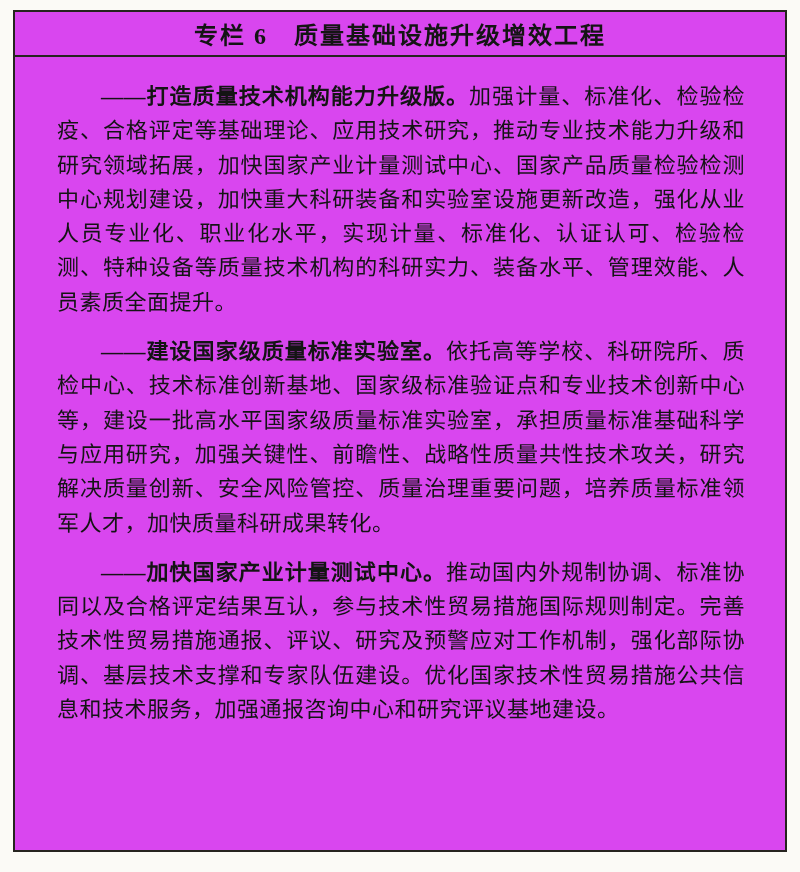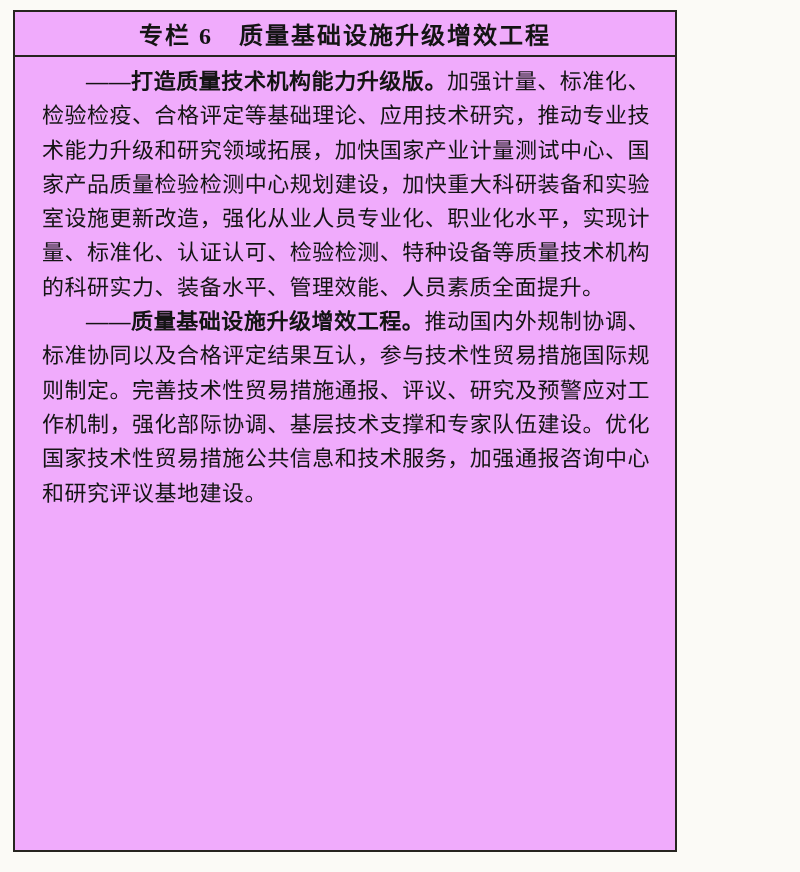--- a/index.html
+++ b/index.html
@@ -19,10 +19,10 @@
     position: absolute;
     left: 13px;
     top: 10px;
-    width: 664px;
+    width: 774px;
     height: 842px;
     border: 2px solid #26241f;
-    background: #f0abfc;
+    background: #d946ef;
     box-sizing: border-box;
   }
   .title-bar {

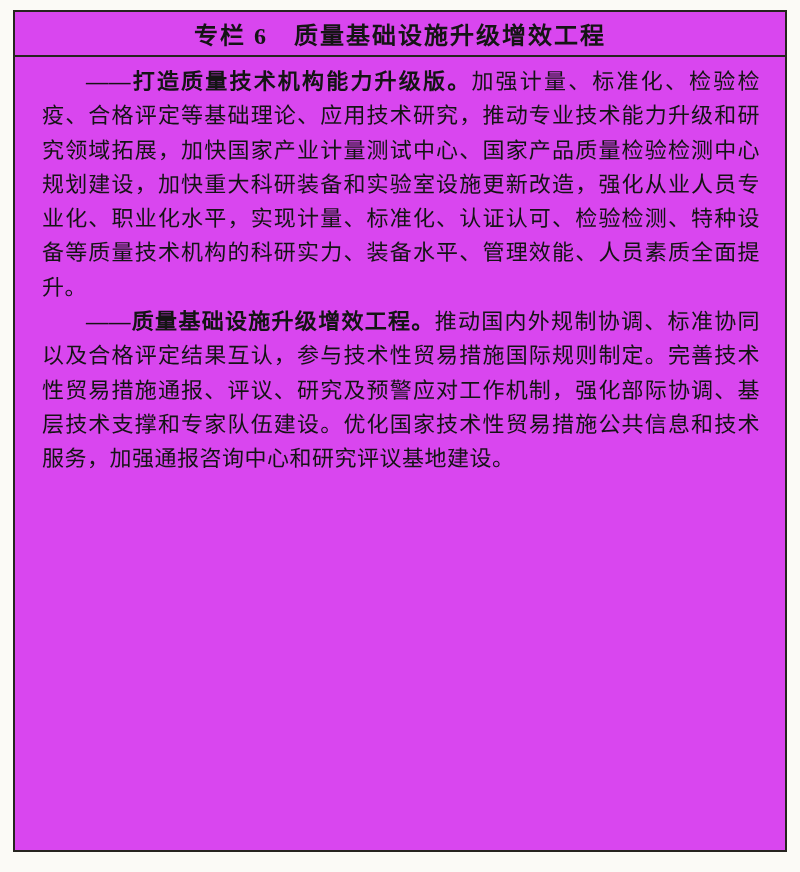--- a/index.html
+++ b/index.html
@@ -48,7 +48,7 @@
     letter-spacing: 0.5px;
   }
   .panel-body p {
-    margin: 0;
+    margin: 15px;
     text-indent: 2em;
   }
   .lead {

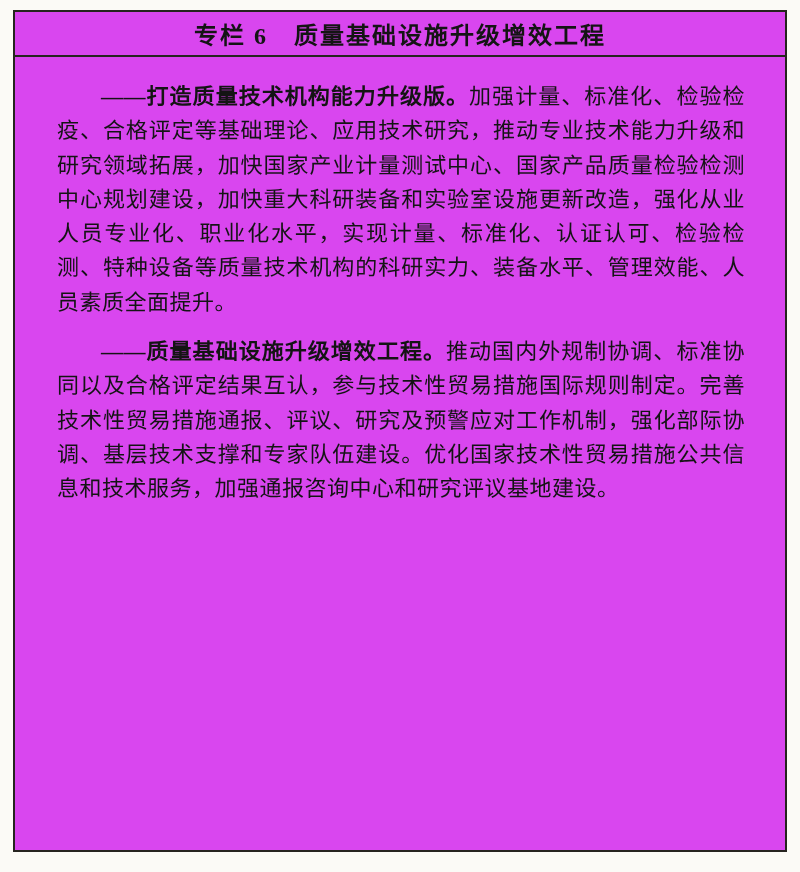--- a/index.html
+++ b/index.html
@@ -64,6 +64,7 @@
   </div>
   <div class="panel-body">
     <p><span class="lead">——打造质量技术机构能力升级版。</span><span>加强计量、标准化、检验检疫、合格评定等基础理论、应用技术研究，推动专业技术能力升级和研究领域拓展，加快国家产业计量测试中心、国家产品质量检验检测中心规划建设，加快重大科研装备和实验室设施更新改造，强化从业人员专业化、职业化水平，实现计量、标准化、认证认可、检验检测、特种设备等质量技术机构的科研实力、装备水平、管理效能、人员素质全面提升。</span></p>
+    <p><span class="lead">——建设国家级质量标准实验室。</span><span>依托高等学校、科研院所、质检中心、技术标准创新基地、国家级标准验证点和专业技术创新中心等，建设一批高水平国家级质量标准实验室，承担质量标准基础科学与应用研究，加强关键性、前瞻性、战略性质量共性技术攻关，研究解决质量创新、安全风险管控、质量治理重要问题，培养质量标准领军人才，加快质量科研成果转化。</span></p>
     <p><span class="lead">——质量基础设施升级增效工程。</span><span>推动国内外规制协调、标准协同以及合格评定结果互认，参与技术性贸易措施国际规则制定。完善技术性贸易措施通报、评议、研究及预警应对工作机制，强化部际协调、基层技术支撑和专家队伍建设。优化国家技术性贸易措施公共信息和技术服务，加强通报咨询中心和研究评议基地建设。</span></p>
   </div>
 </div>

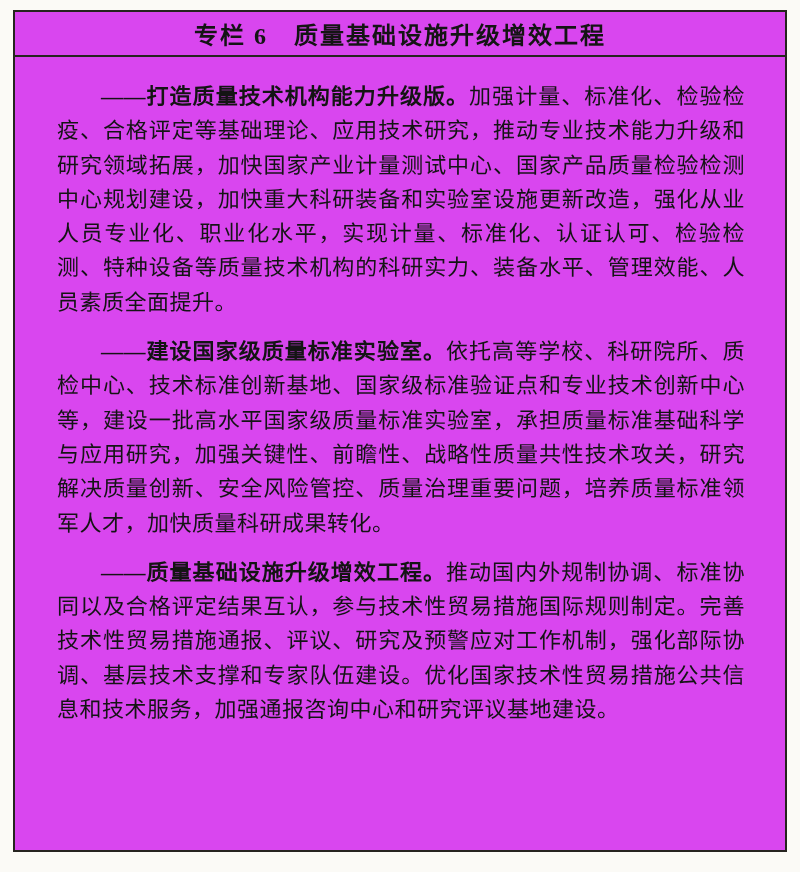--- a/index.html
+++ b/index.html
@@ -65,7 +65,7 @@
   <div class="panel-body">
     <p><span class="lead">——打造质量技术机构能力升级版。</span><span>加强计量、标准化、检验检疫、合格评定等基础理论、应用技术研究，推动专业技术能力升级和研究领域拓展，加快国家产业计量测试中心、国家产品质量检验检测中心规划建设，加快重大科研装备和实验室设施更新改造，强化从业人员专业化、职业化水平，实现计量、标准化、认证认可、检验检测、特种设备等质量技术机构的科研实力、装备水平、管理效能、人员素质全面提升。</span></p>
     <p><span class="lead">——建设国家级质量标准实验室。</span><span>依托高等学校、科研院所、质检中心、技术标准创新基地、国家级标准验证点和专业技术创新中心等，建设一批高水平国家级质量标准实验室，承担质量标准基础科学与应用研究，加强关键性、前瞻性、战略性质量共性技术攻关，研究解决质量创新、安全风险管控、质量治理重要问题，培养质量标准领军人才，加快质量科研成果转化。</span></p>
-    <p><span class="lead">——质量基础设施升级增效工程。</span><span>推动国内外规制协调、标准协同以及合格评定结果互认，参与技术性贸易措施国际规则制定。完善技术性贸易措施通报、评议、研究及预警应对工作机制，强化部际协调、基层技术支撑和专家队伍建设。优化国家技术性贸易措施公共信息和技术服务，加强通报咨询中心和研究评议基地建设。</span></p>
+    <p><span class="lead">——加快国家产业计量测试中心。</span><span>推动国内外规制协调、标准协同以及合格评定结果互认，参与技术性贸易措施国际规则制定。完善技术性贸易措施通报、评议、研究及预警应对工作机制，强化部际协调、基层技术支撑和专家队伍建设。优化国家技术性贸易措施公共信息和技术服务，加强通报咨询中心和研究评议基地建设。</span></p>
   </div>
 </div>
 

